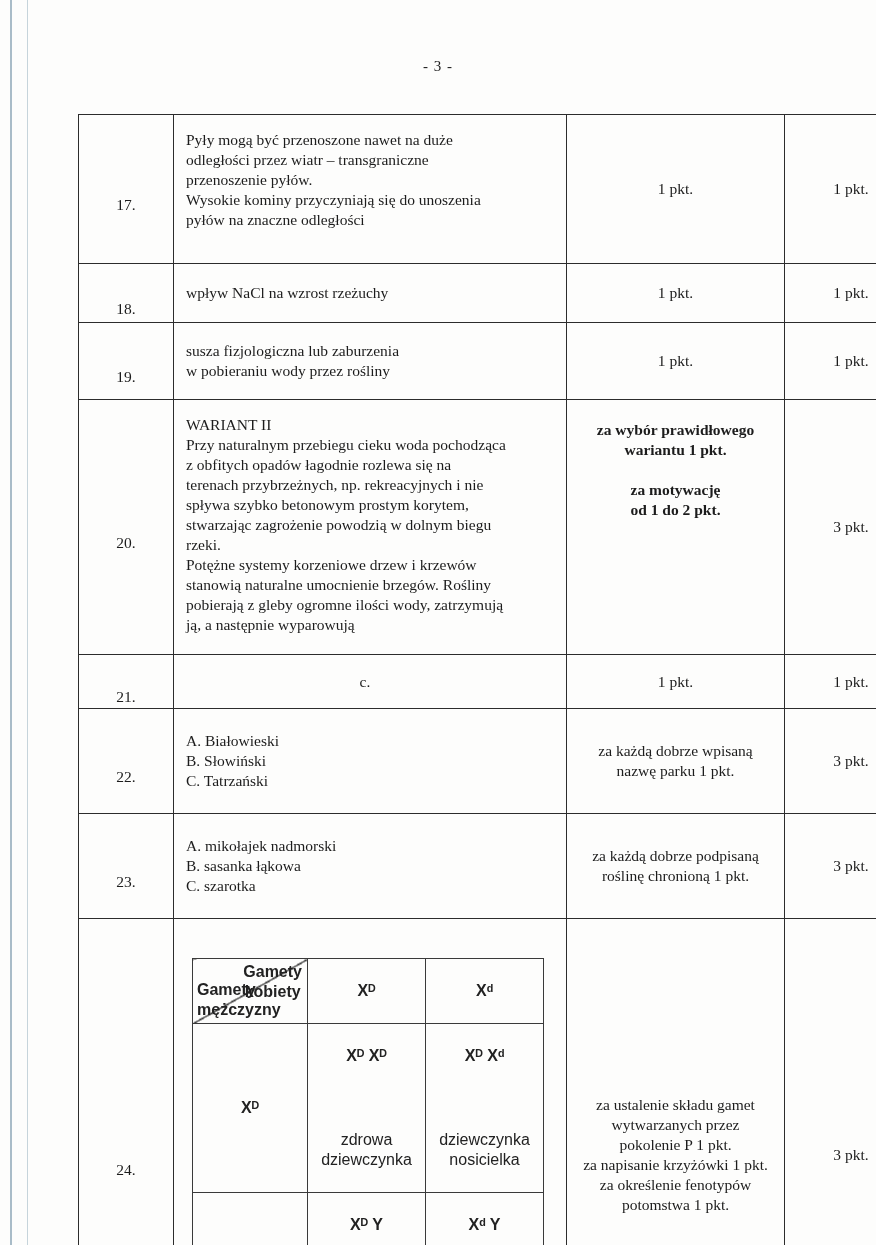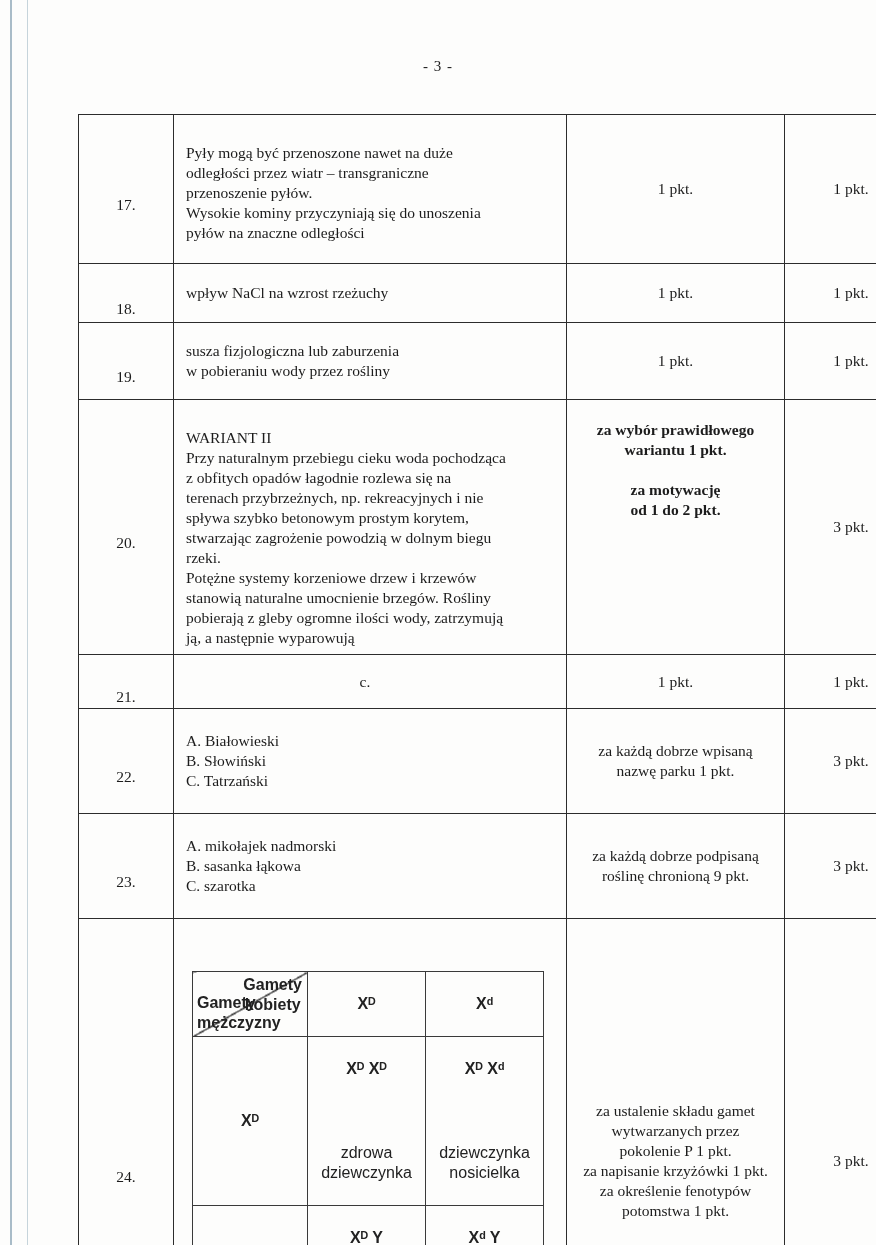--- a/index.html
+++ b/index.html
@@ -26,7 +26,7 @@
   }
   td.num {text-align:center; vertical-align:top; padding-top:32px; width:92px;}
   td.content {padding:6px 10px 6px 12px; white-space:pre-line; width:370px;}
-  td.content.vtop {vertical-align:top; padding-top:28px;}
+  td.content.vtop {vertical-align:top; padding-top:15px;}
   td.content.ccenter {text-align:center; padding-left:0;}
   td.scoring {text-align:center; white-space:pre-line; padding:4px 6px; width:205px;}
   td.scoring.vtop {vertical-align:top; padding-top:20px;font-weight:bold;}

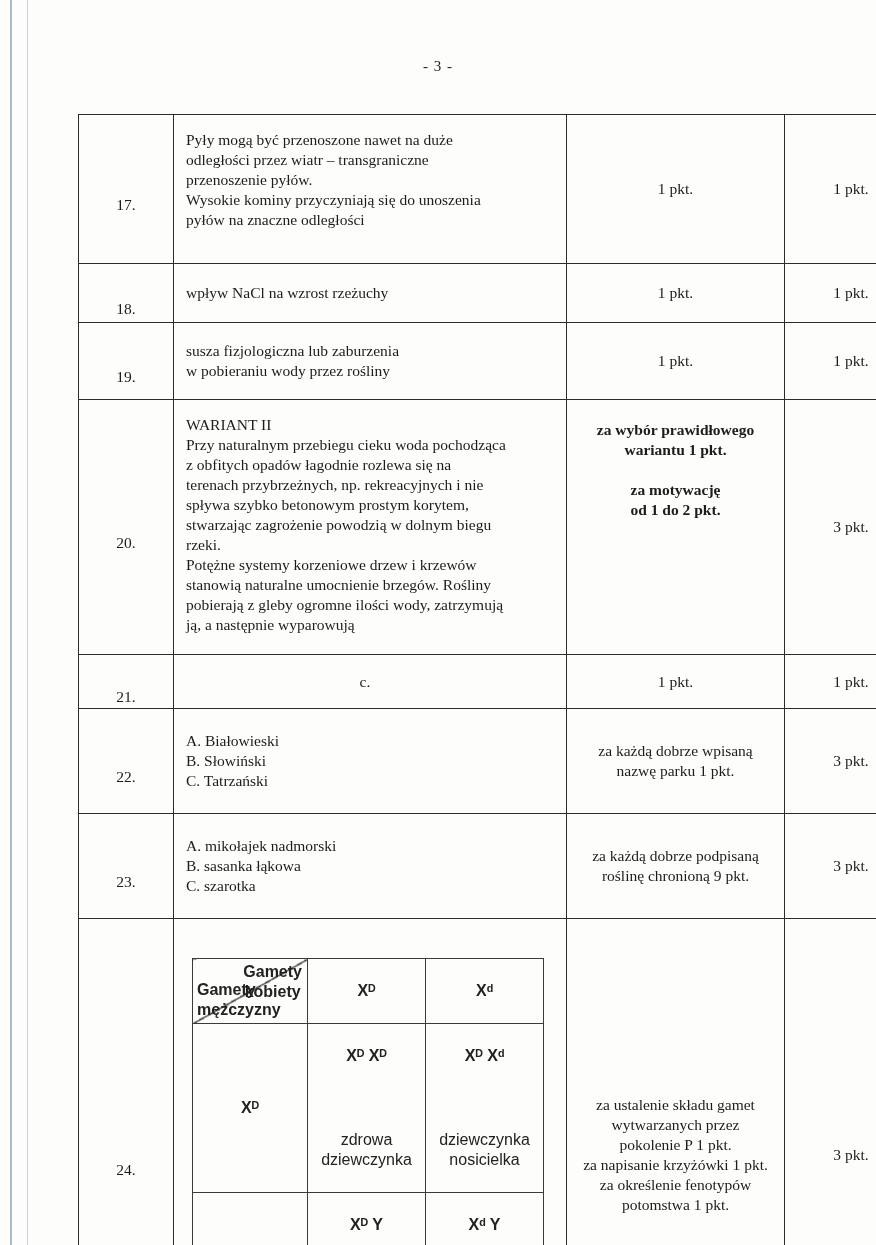--- a/index.html
+++ b/index.html
@@ -129,7 +129,7 @@
 B. sasanka łąkowa
 C. szarotka</td>
       <td class="scoring">za każdą dobrze podpisaną
-roślinę chronioną 9 pkt.</td>
+roślinę chronioną 1 pkt.</td>
       <td class="points">3 pkt.</td>
     </tr>
     <tr style="height:170px">

